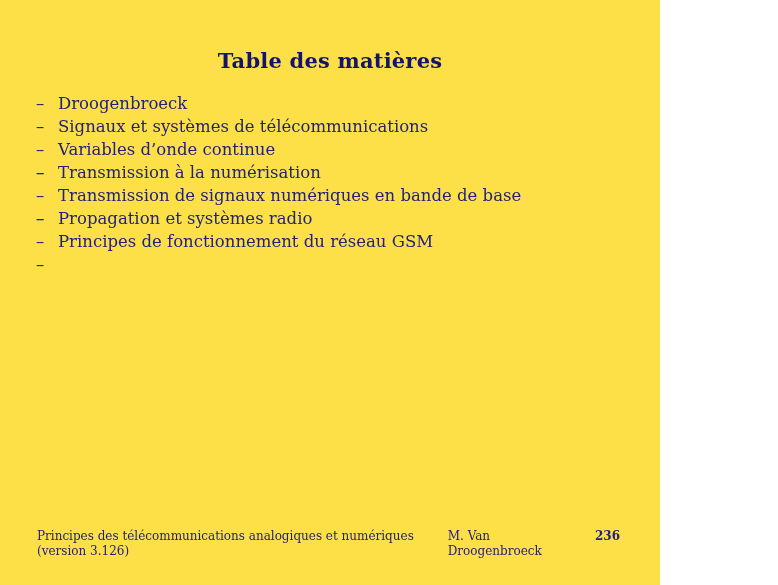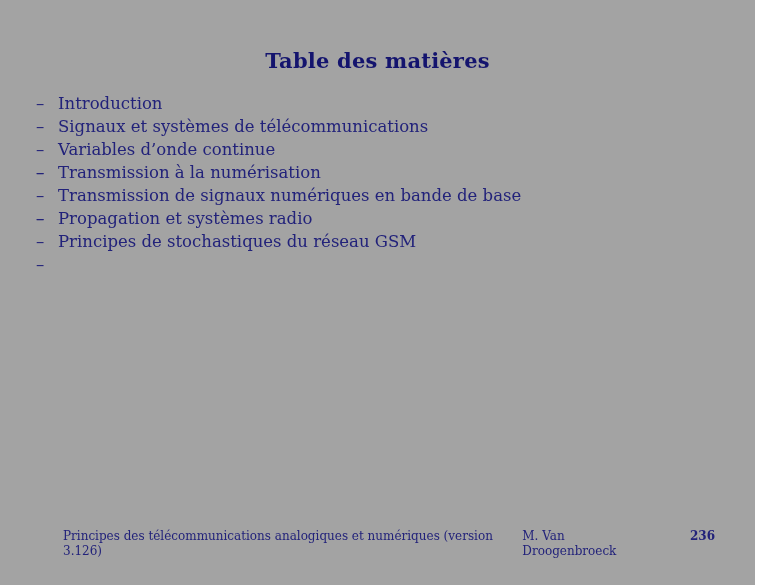--- a/index.html
+++ b/index.html
@@ -9,9 +9,9 @@
   }
   .slide {
     position: relative;
-    width: 755px;
+    width: 660px;
     height: 585px;
-    background: #a3a3a3;
+    background: #fde047;
     overflow: hidden;
     font-family: "DejaVu Serif", "Liberation Serif", serif;
   }

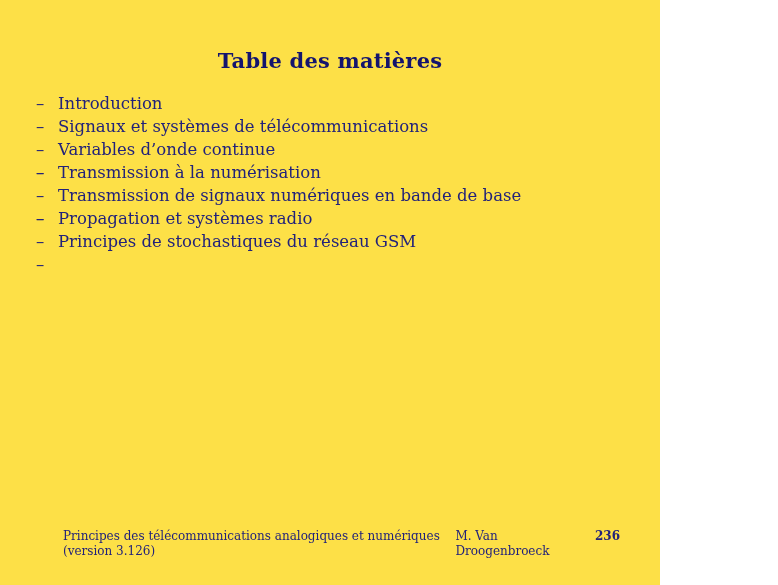--- a/index.html
+++ b/index.html
@@ -81,7 +81,7 @@
   <ul class="toc-list">
     <li class="toc-item">
       <span class="toc-dash">–</span>
-      <span>Introduction</span>
+      <span>Droogenbroeck</span>
     </li>
     <li class="toc-item">
       <span class="toc-dash">–</span>

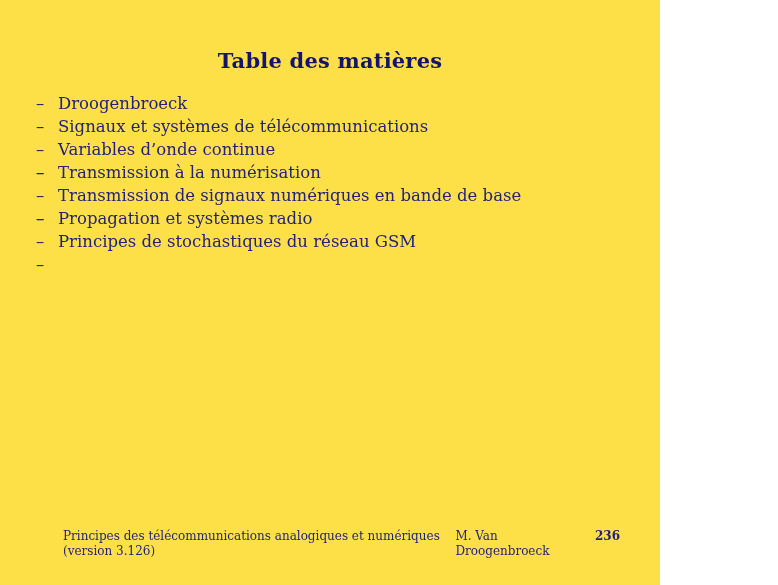--- a/index.html
+++ b/index.html
@@ -111,7 +111,7 @@
     </li>
     <li class="toc-item">
       <span class="toc-dash">–</span>
-      <span>Principes de stochastiques du réseau GSM</span>
+      <span>Principes de fonctionnement du réseau GSM</span>
     </li>
     <li class="toc-item">
       <span class="toc-dash">–</span>

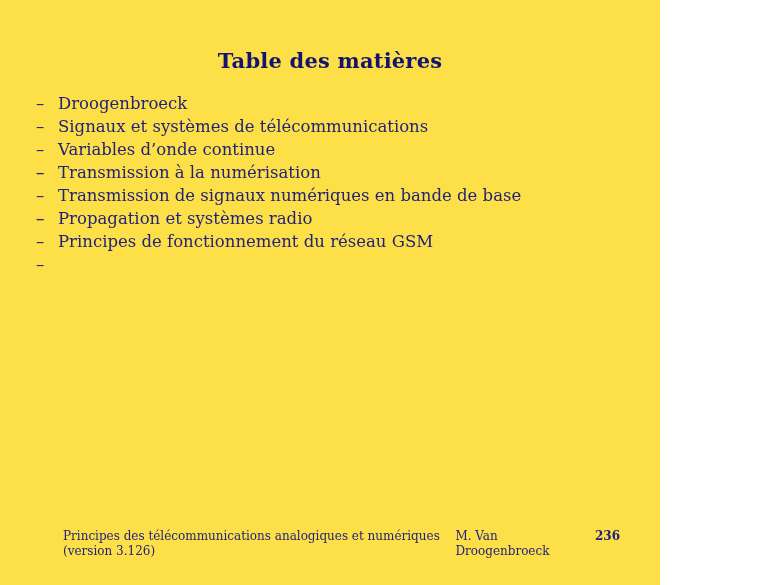--- a/index.html
+++ b/index.html
@@ -60,7 +60,6 @@
     color: #22227a;
     font-size: 12px;
     line-height: 15px;
-    margin-left: 26px;
   }
   .footer-right {
     display: flex;

